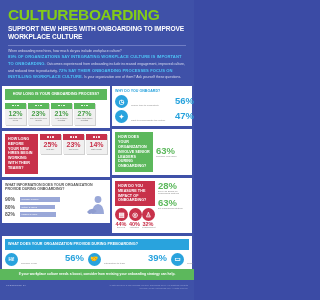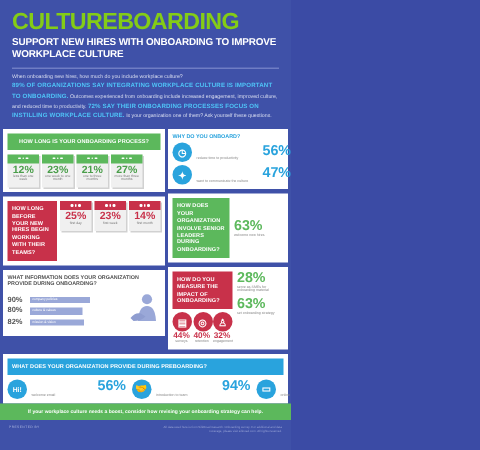--- a/index.html
+++ b/index.html
@@ -296,7 +296,7 @@
       <div class="stat" style="flex:1;">
         <div class="ico blue">🤝</div>
         <div>
-          <div class="stat-num blue-num">94%</div>
+          <div class="stat-num blue-num">39%</div>
           <div class="stat-cap">introduction to team</div>
         </div>
       </div>

